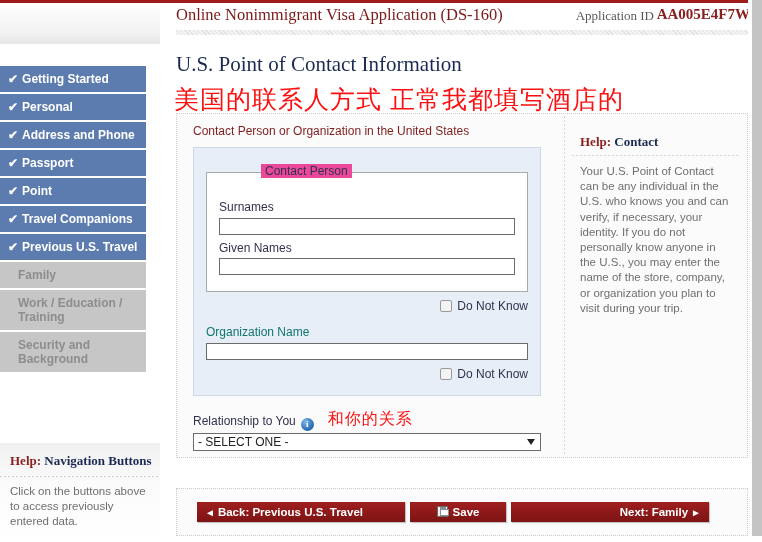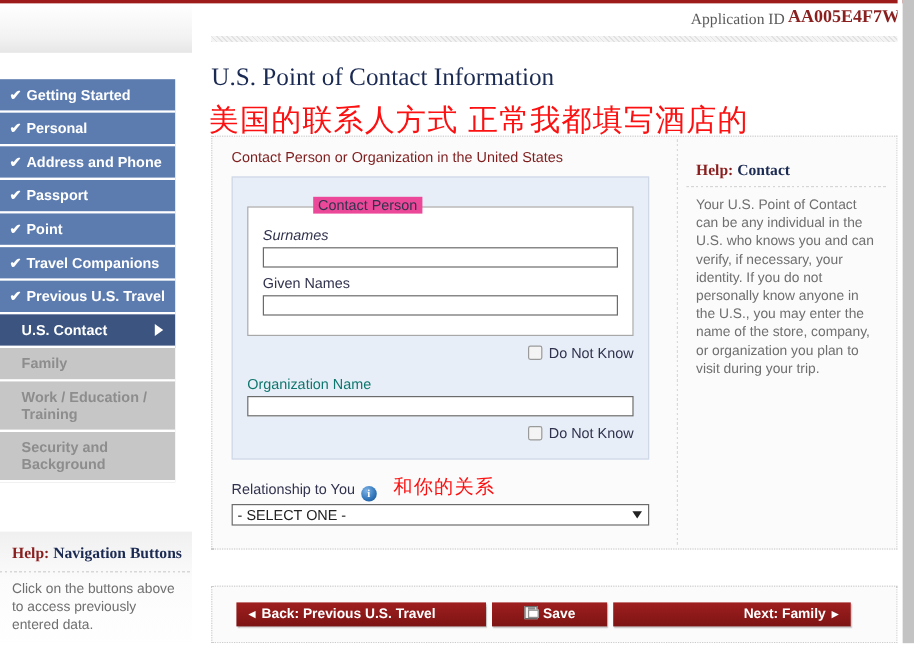--- a/index.html
+++ b/index.html
@@ -406,6 +406,7 @@
   <div class="logo-panel"></div>
 
   <div class="header-band">
+    <div class="header-title">Online Nonimmigrant Visa Application (DS-160)</div>
     <div class="header-appid-label">Application ID</div>
     <div class="header-appid-value">AA005E4F7W</div>
   </div>

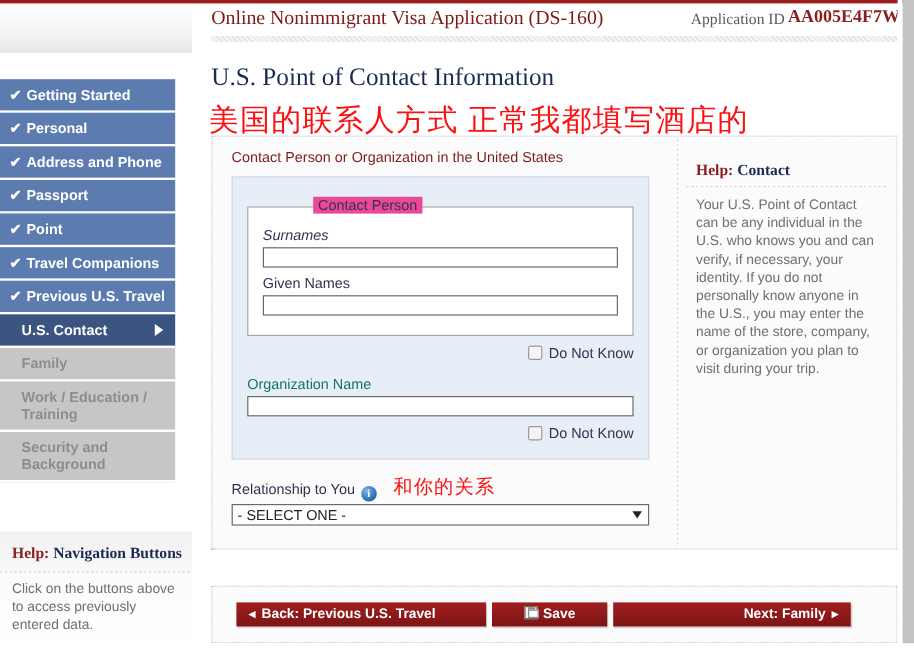--- a/index.html
+++ b/index.html
@@ -211,7 +211,7 @@
     color: #000;
     font-family: "Liberation Sans", sans-serif;
   }
-  .field-label.first { margin-top: 4px; font-style: italic; }
+  .field-label.first { margin-top: 15px; }
 
   .dnk-row {
     display: flex;

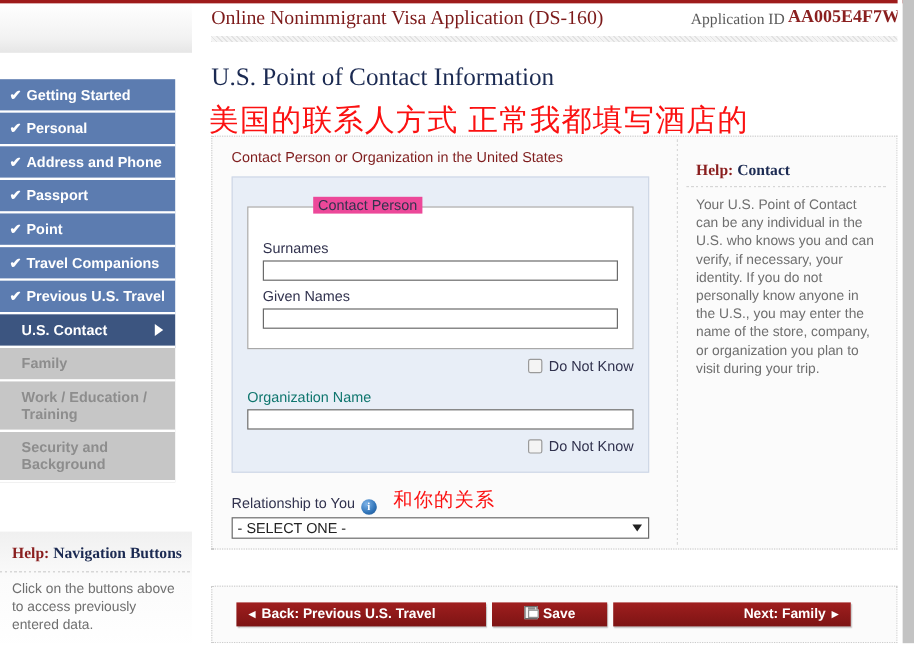--- a/index.html
+++ b/index.html
@@ -437,10 +437,6 @@
     <div class="nav-item">
       <span class="chk">✔</span><span>Previous U.S. Travel</span>
     </div>
-    <div class="nav-item active">
-      <span>U.S. Contact</span>
-      <span class="arrow"></span>
-    </div>
     <div class="nav-item disabled">
       <span>Family</span>
     </div>

